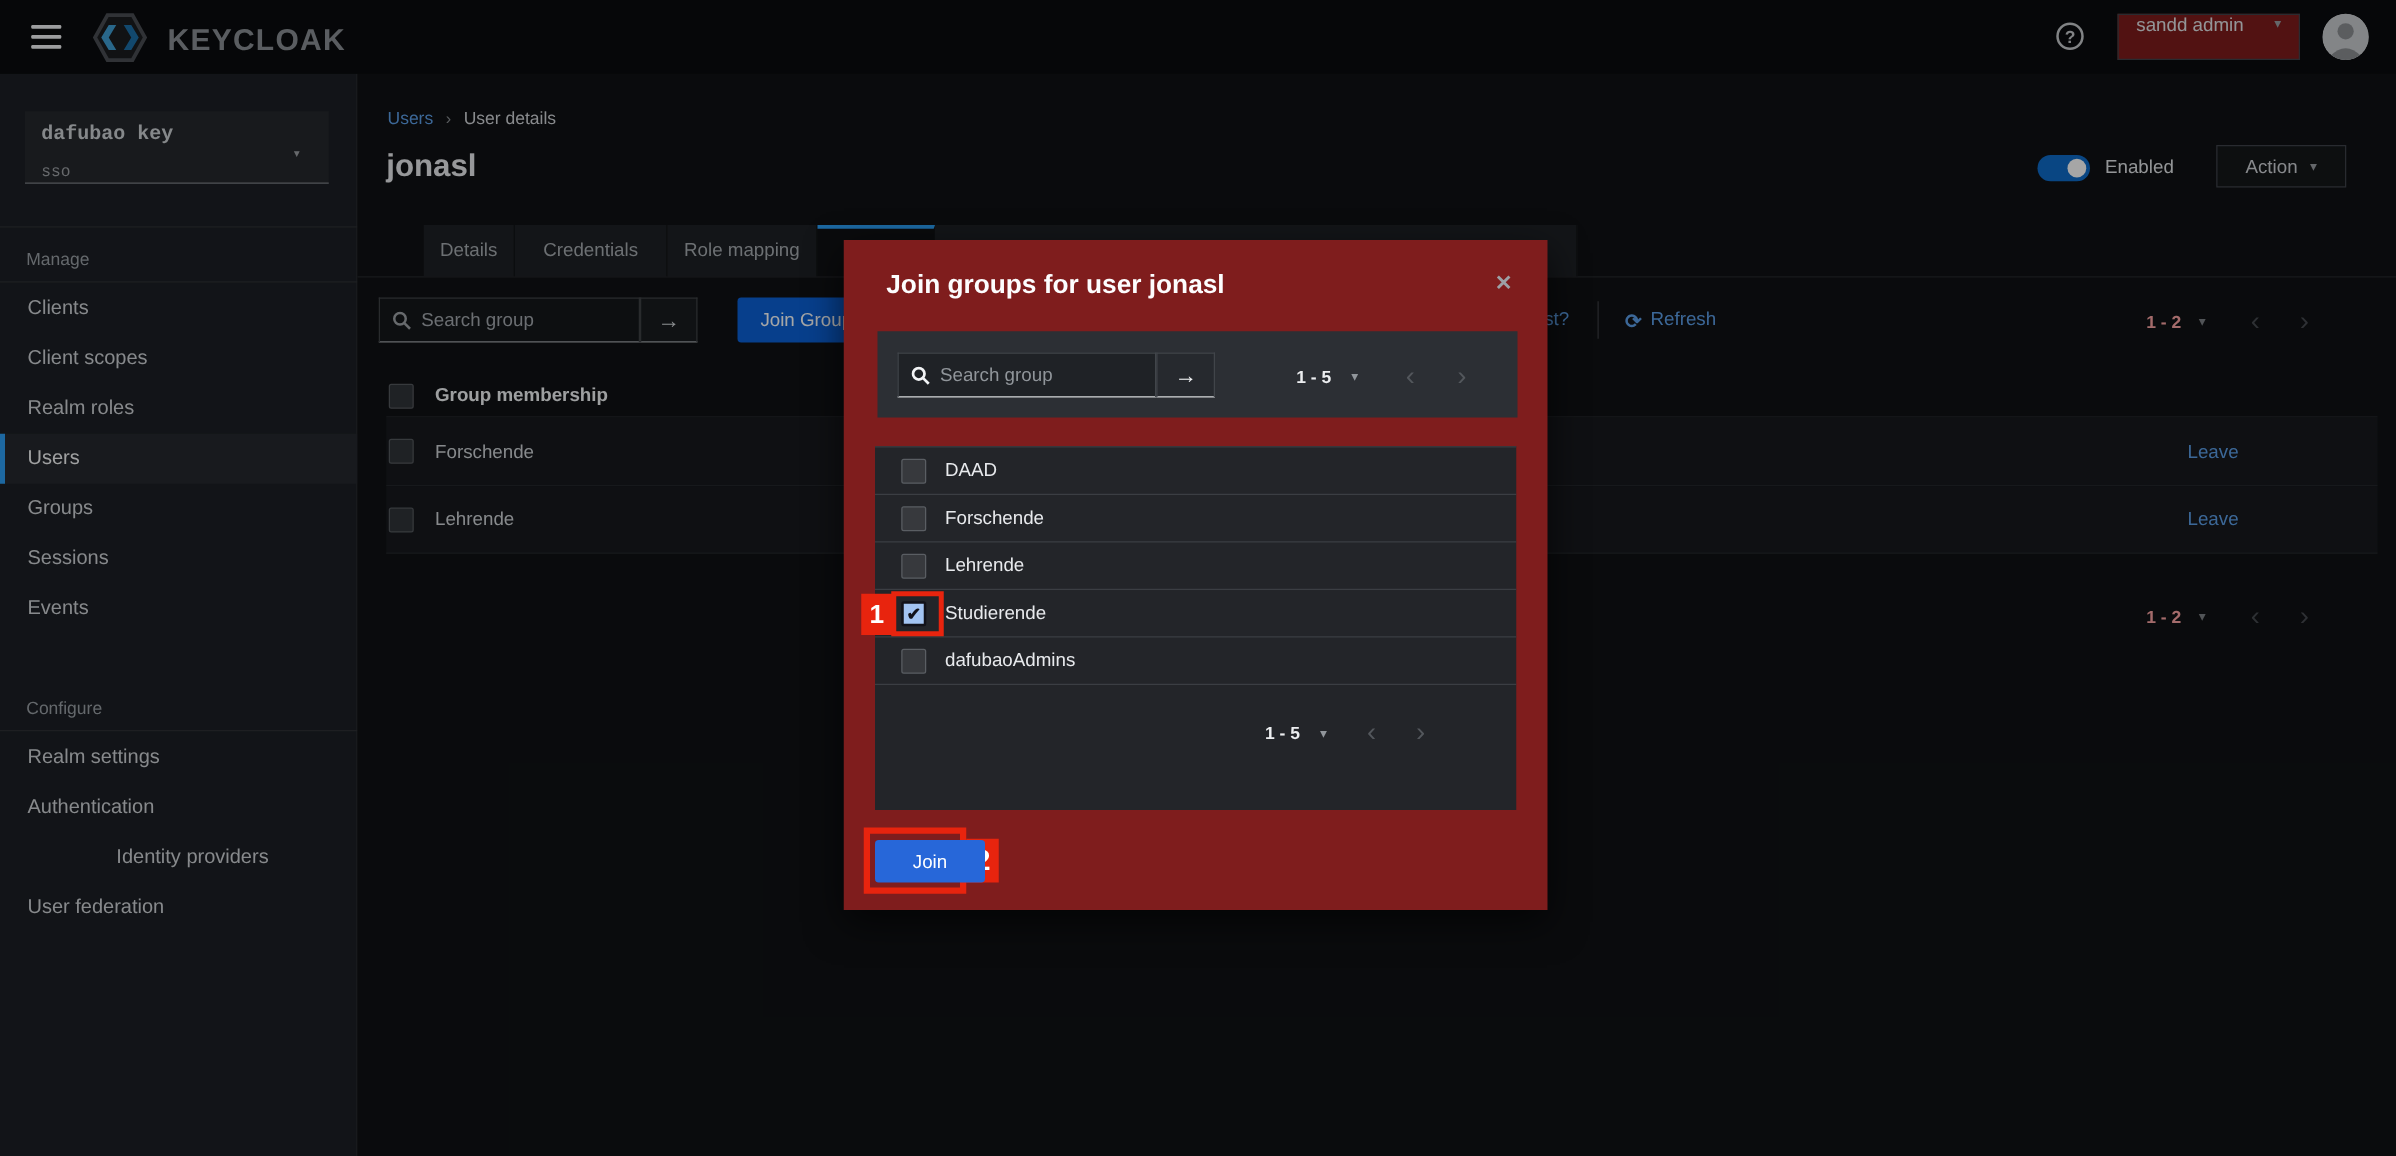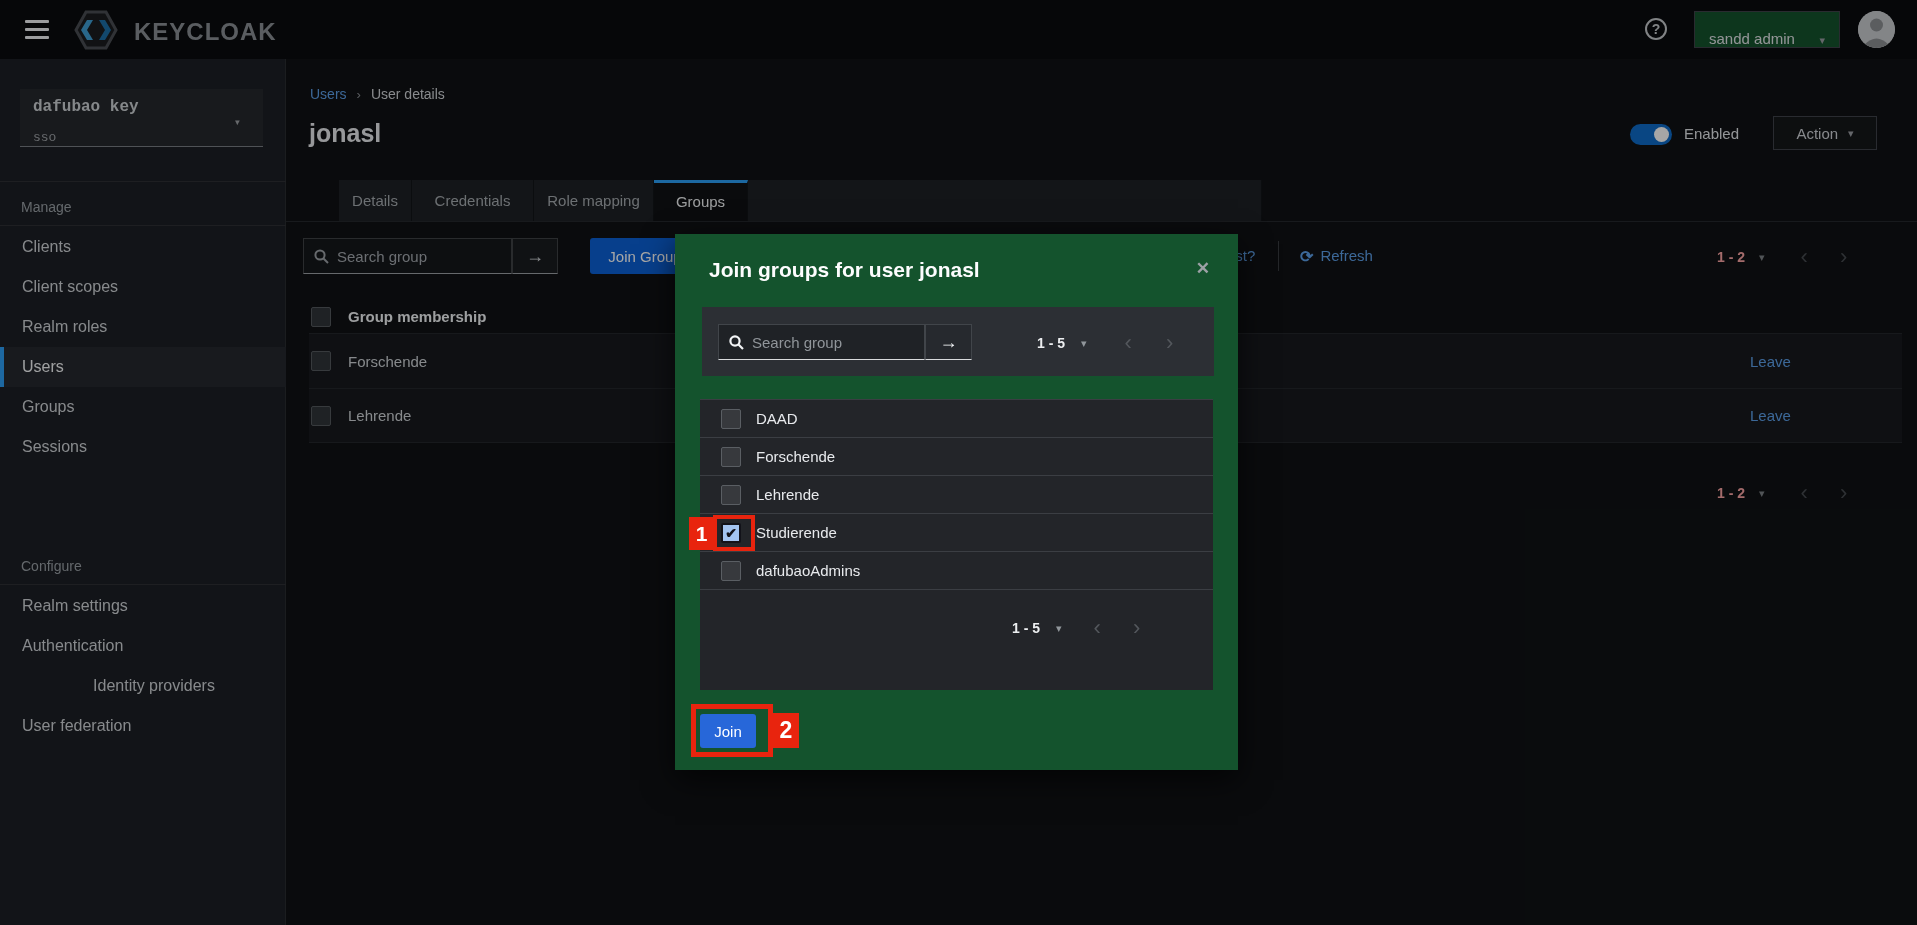--- a/index.html
+++ b/index.html
@@ -15,8 +15,8 @@
   .brand-text { font-size:24px; font-weight:bold; letter-spacing:1px; color:#8b9095; margin-left:16px; }
   .help-icon { position:absolute; left:1645px; top:18px; width:22px; height:22px; border:2px solid #c6c9cd; border-radius:50%;
     color:#c6c9cd; font-size:14px; font-weight:bold; text-align:center; line-height:19px; cursor:pointer; }
-  .user-menu { position:absolute; left:1694px; top:11px; width:146px; height:37px; border:1px solid #3f434a; background:#14532d;
-    display:flex; align-items:flex-end; justify-content:space-between; padding:0 14px; cursor:pointer; }
+  .user-menu { position:absolute; left:1694px; top:11px; width:146px; height:37px; border:1px solid #3f434a; background:#7f1d1d;
+    display:flex; align-items:flex-start; justify-content:space-between; padding:0 14px; cursor:pointer; }
   .user-menu .name { color:#e2e5e8; font-size:15px; }
   .caret { color:#9a9ea3; font-size:11px; }
   .avatar { position:absolute; left:1858px; top:11px; width:37px; height:37px; border-radius:50%; background:#c9ccd0; overflow:hidden; }

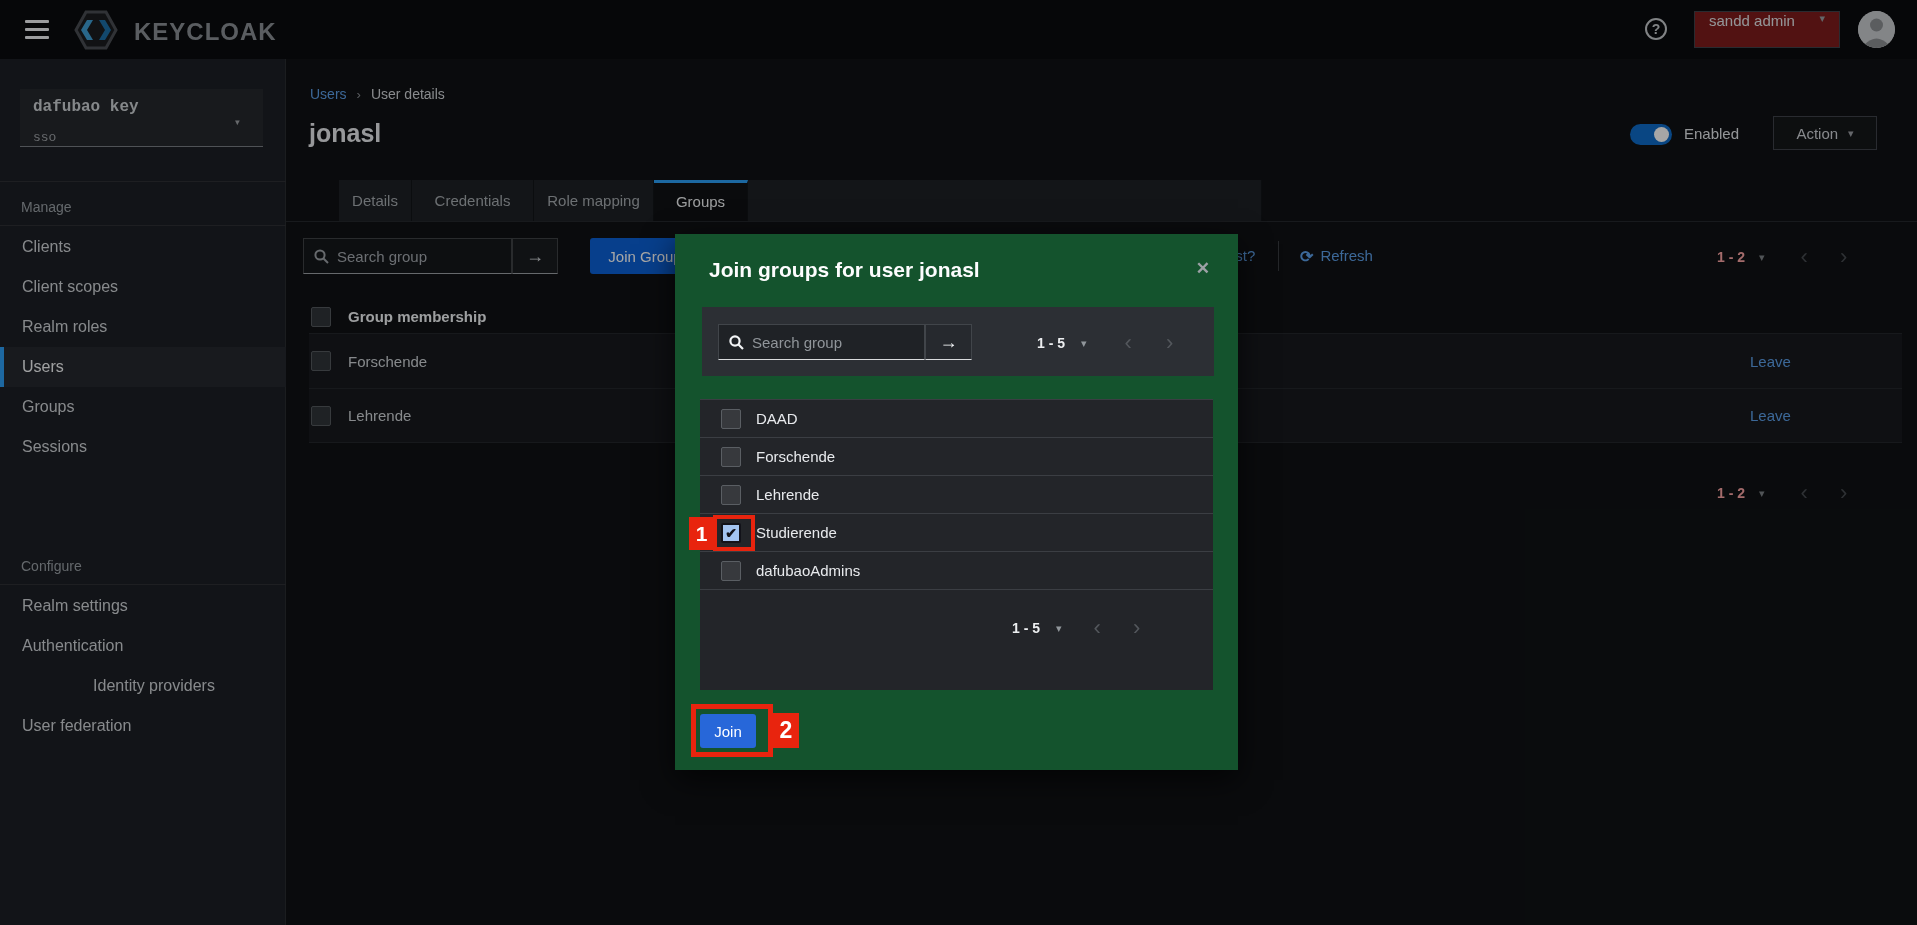--- a/index.html
+++ b/index.html
@@ -85,8 +85,8 @@
 
   
   .backdrop { position:absolute; inset:0; background:rgba(0,0,0,0.35); z-index:50; }
-  .modal { position:absolute; left:675px; top:192px; width:563px; height:536px; background:#14532d; z-index:100;
-    box-shadow:0 10px 30px rgba(0,0,0,0.65);margin-top:42px; }
+  .modal { position:absolute; left:675px; top:192px; width:563px; height:536px; background:#7f1d1d; z-index:100;
+    box-shadow:0 10px 30px rgba(0,0,0,0.65); }
   .modal-title { position:absolute; left:34px; top:24px; font-size:21px; font-weight:bold; color:#fdfdfe; }
   .modal-close { position:absolute; right:28px; top:24px; color:#9da1a6; font-size:17px; font-weight:bold; cursor:pointer; }
   .m-toolbar { position:absolute; left:27px; top:73px; width:512px; height:69px; background:#2c2f34; }

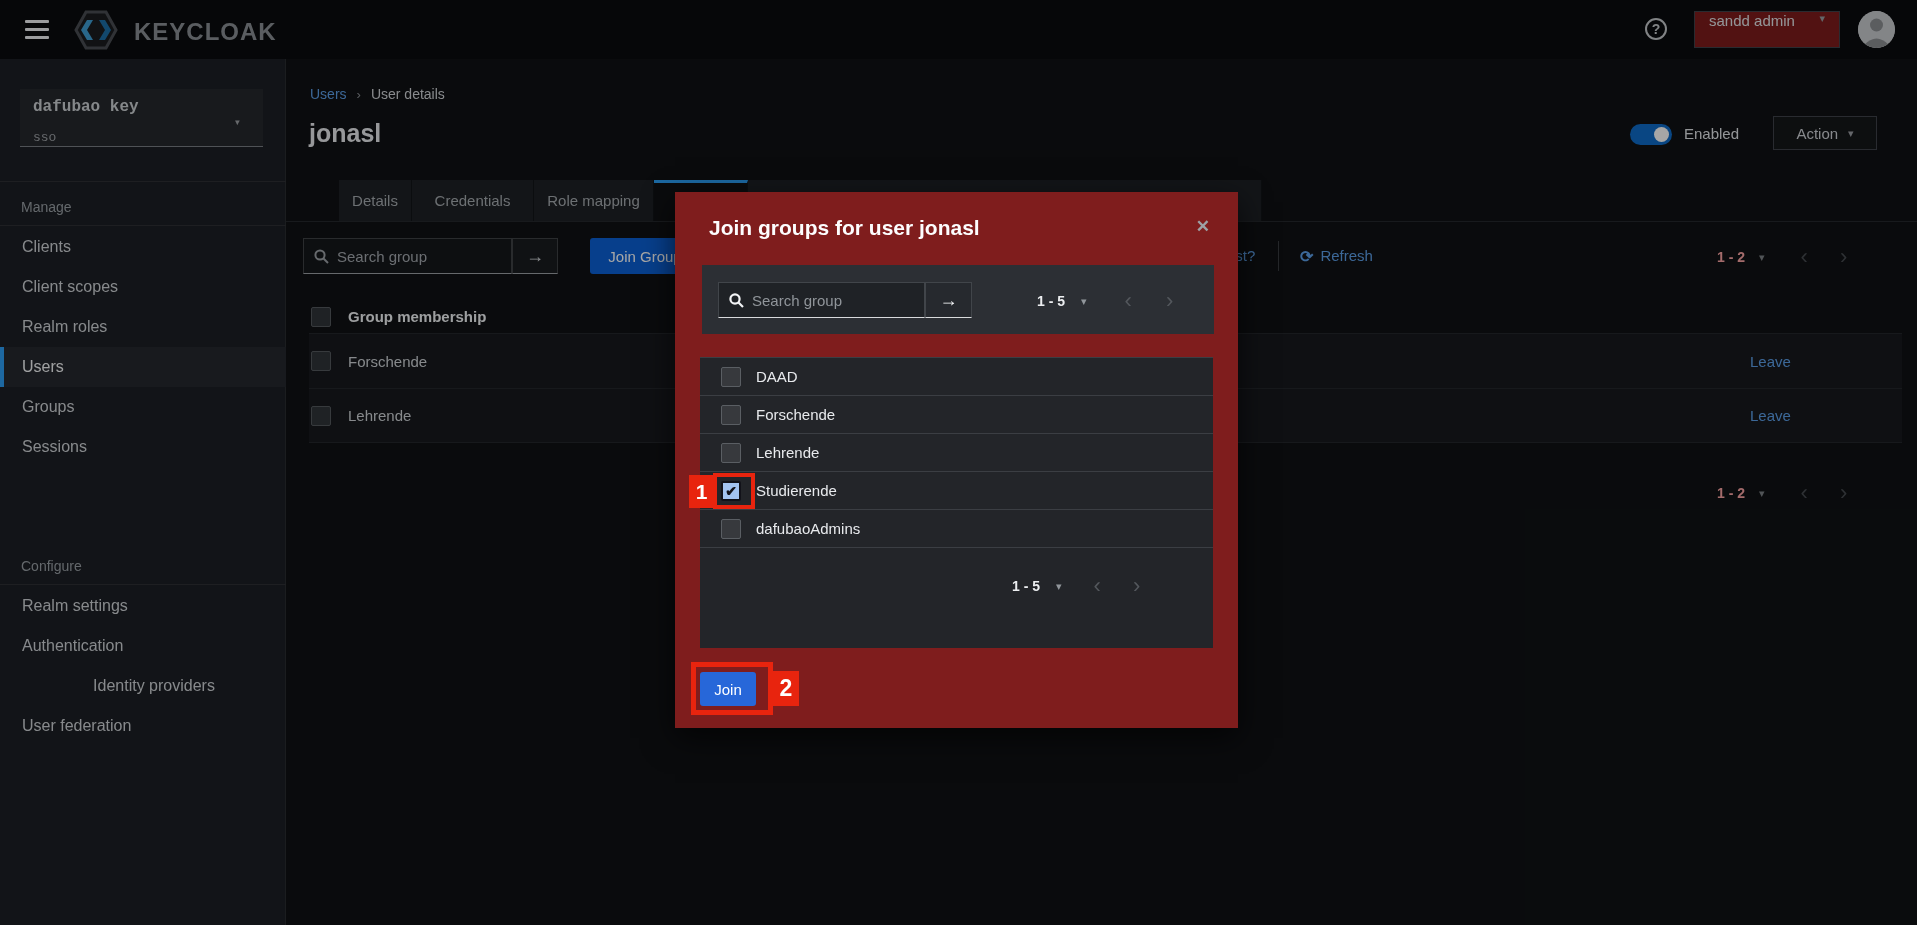--- a/index.html
+++ b/index.html
@@ -173,6 +173,7 @@
     <div class="nav-item active" style="top:288px;">Users</div>
     <div class="nav-item" style="top:328px;">Groups</div>
     <div class="nav-item" style="top:368px;">Sessions</div>
+    <div class="nav-item" style="top:408px;">Events</div>
     <div class="nav-label" style="top:489px;">Configure</div>
     <div class="nav-item" style="top:527px;">Realm settings</div>
     <div class="nav-item" style="top:567px;">Authentication</div>

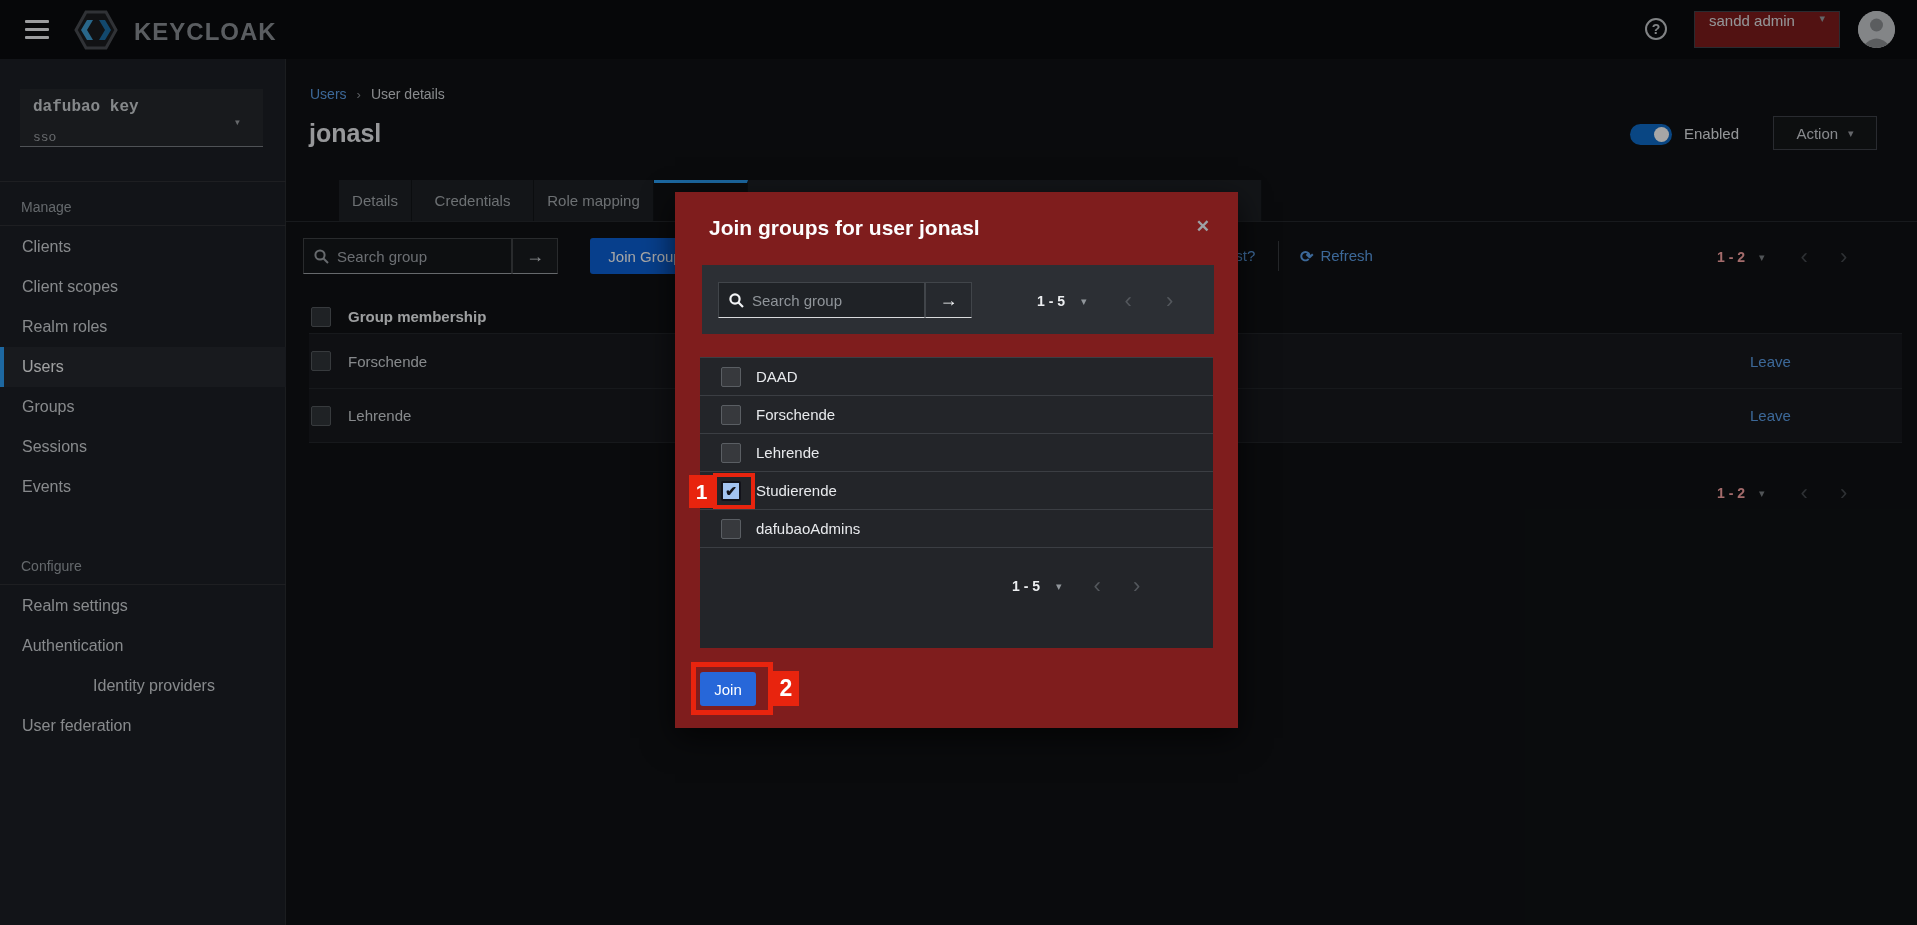--- a/index.html
+++ b/index.html
@@ -118,7 +118,7 @@
   .ann-label-1 { position:absolute; left:-11px; top:3px; width:25px; height:33px; background:#e8240e; color:#fff; font-size:21px;
     font-weight:bold; text-align:center; line-height:33px; z-index:2; }
   .m-footer { position:absolute; left:25px; top:480px; }
-  .join-btn { position:relative; width:56px; height:34px; background:#2767d9; border:0; border-radius:3px; color:#fff; font-size:15px;
+  .join-btn { position:relative; width:88px; height:34px; background:#2767d9; border:0; border-radius:3px; color:#fff; font-size:15px;
     cursor:pointer; z-index:2; font-family:"Liberation Sans", sans-serif; }
   .ann-box-2 { position:absolute; left:-9px; top:-10px; width:82px; height:53px; border:5px solid #e8240e; z-index:1; pointer-events:none; }
   .ann-label-2 { position:absolute; left:73px; top:-1px; width:26px; height:35px; background:#e8240e; color:#fff; font-size:23px;

